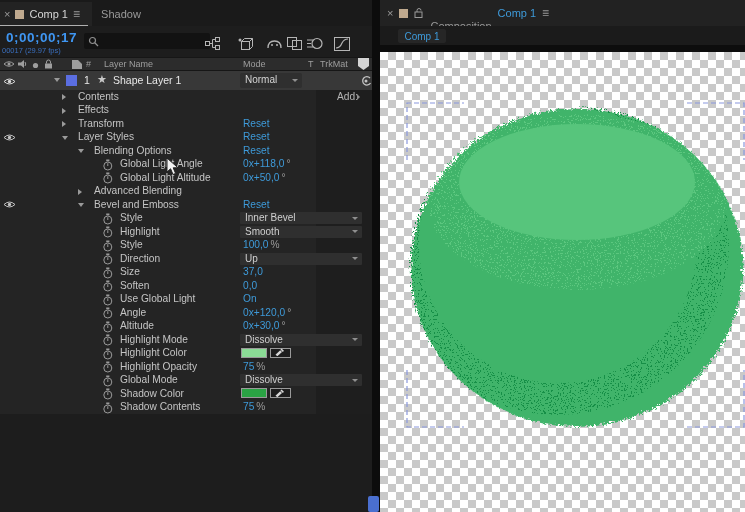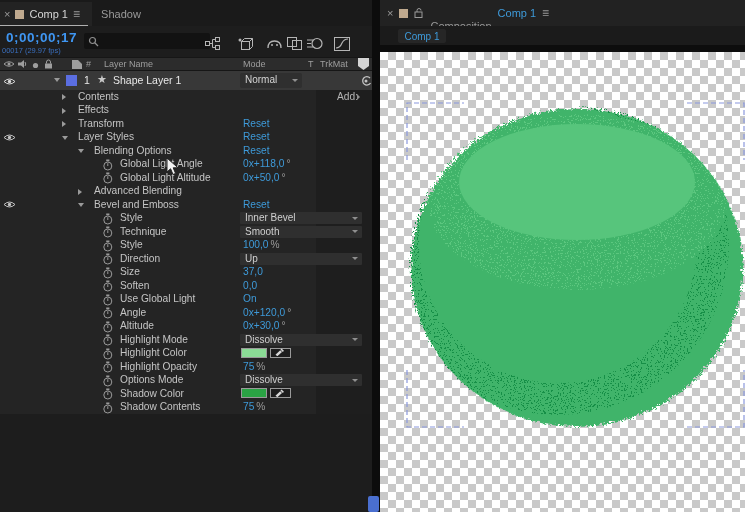--- a/index.html
+++ b/index.html
@@ -266,7 +266,7 @@
             <circle cx="4.8" cy="7" r="4" fill="none" stroke="#9a9a9a"></circle>
             <path d="M4.8 7 V4.2" stroke="#9a9a9a"></path>
           </svg></span>
-        <span class="lab" style="left:120px">Technique</span>
+        <span class="lab" style="left:120px">Highlight</span>
         <span class="ddl">Smooth<span class="car"></span></span>
       </div>
       <div class="prow">

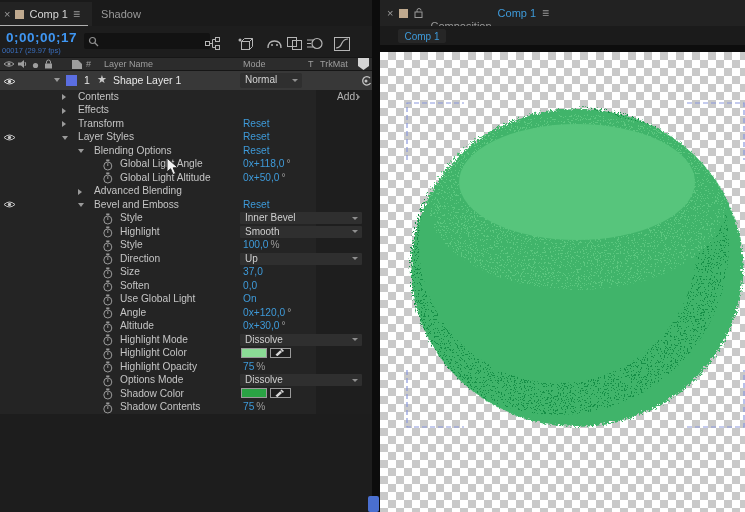--- a/index.html
+++ b/index.html
@@ -371,7 +371,7 @@
             <circle cx="4.8" cy="7" r="4" fill="none" stroke="#9a9a9a"></circle>
             <path d="M4.8 7 V4.2" stroke="#9a9a9a"></path>
           </svg></span>
-        <span class="lab" style="left:120px">Options Mode</span>
+        <span class="lab" style="left:120px">Global Mode</span>
         <span class="ddl">Dissolve<span class="car"></span></span>
       </div>
       <div class="prow">

